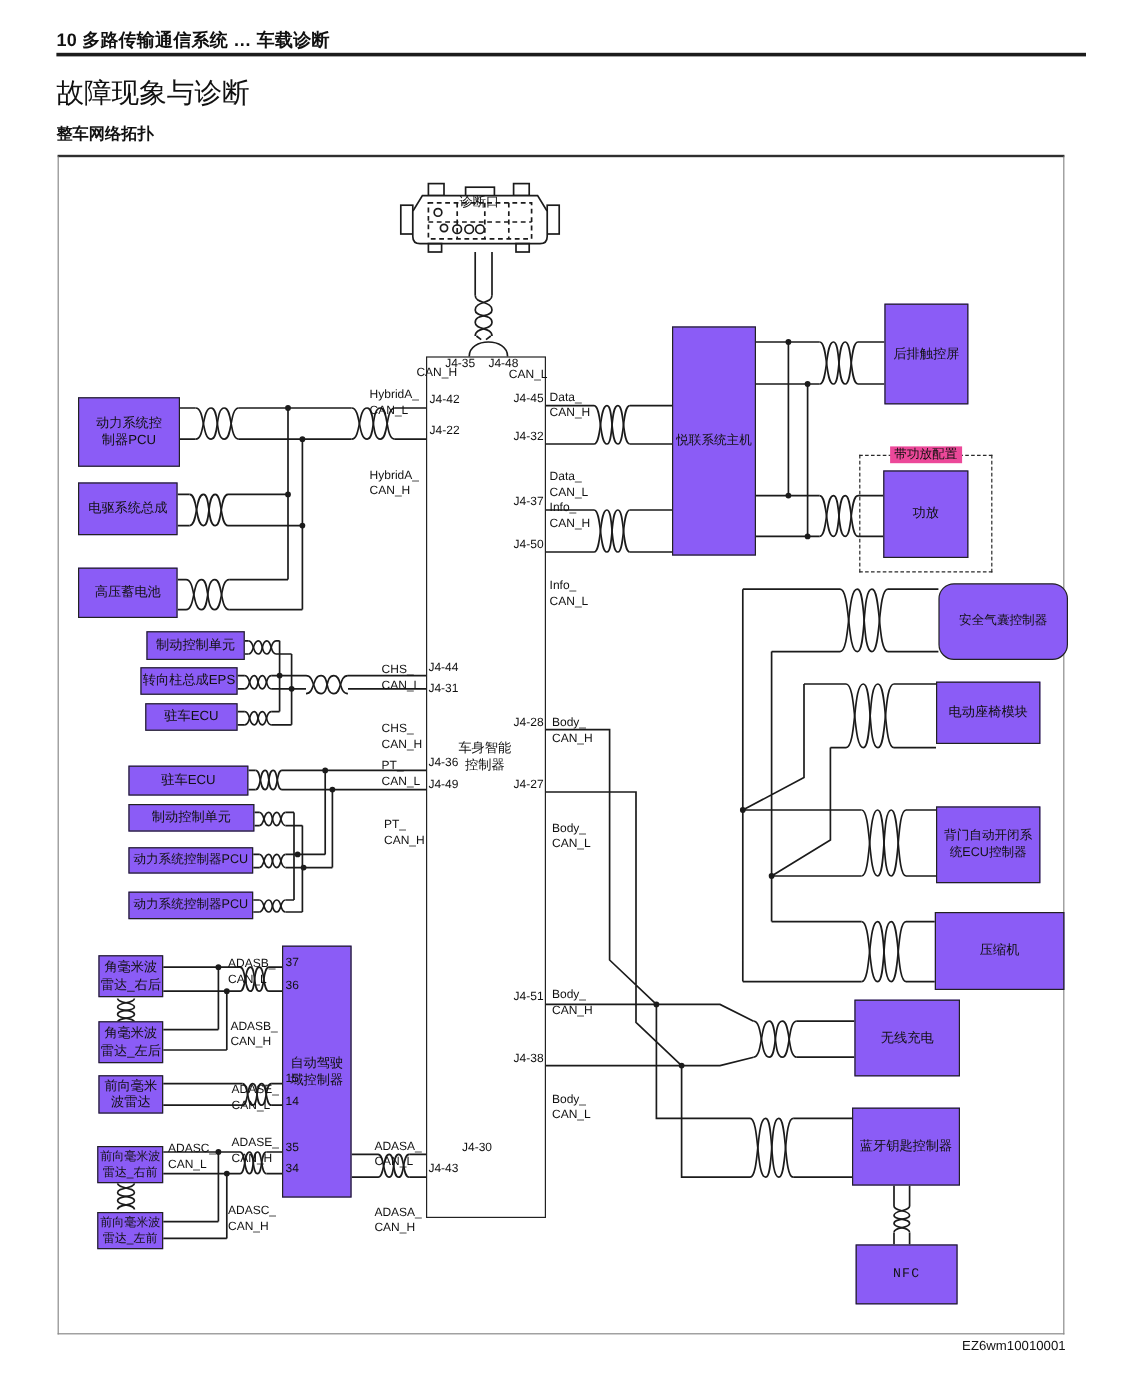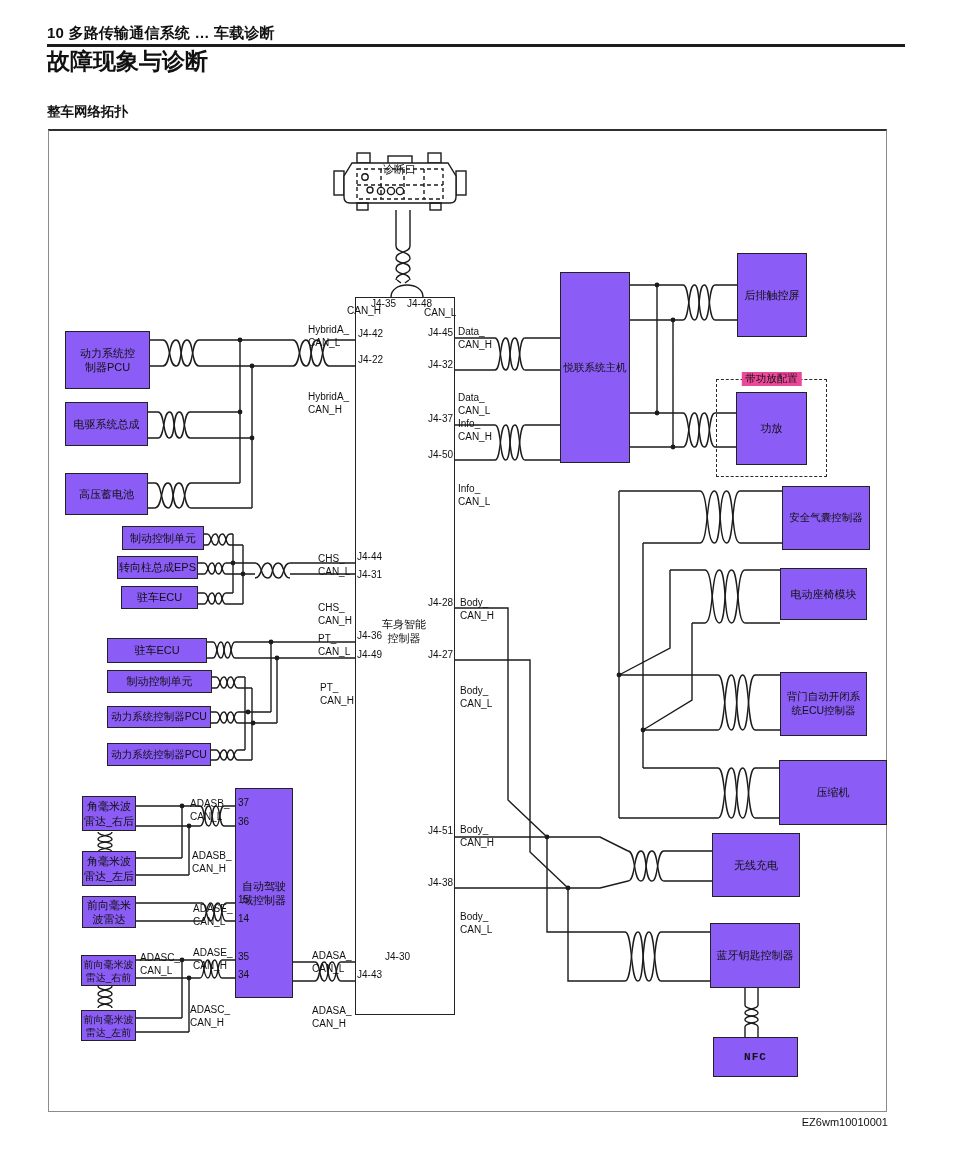--- a/index.html
+++ b/index.html
@@ -8,7 +8,7 @@
   .abs{position:absolute;}
   .hdr{left:47px;top:24px;font-size:15px;font-weight:bold;letter-spacing:.2px;}
   .rule{left:47px;top:44px;width:858px;height:3px;background:#1c1c1c;}
-  .title{left:47px;top:46px;font-size:23px;font-weight:bold;}
+  .title{left:47px;top:62px;font-size:23px;font-weight:normal;}
   .subtitle{left:47px;top:103px;font-size:13.5px;font-weight:bold;}
   .frame{left:48px;top:129px;width:839px;height:983px;border:1px solid #8b8b8b;border-top:2px solid #2f2f2f;box-sizing:border-box;}
   svg.wires{left:0;top:0;z-index:1;}

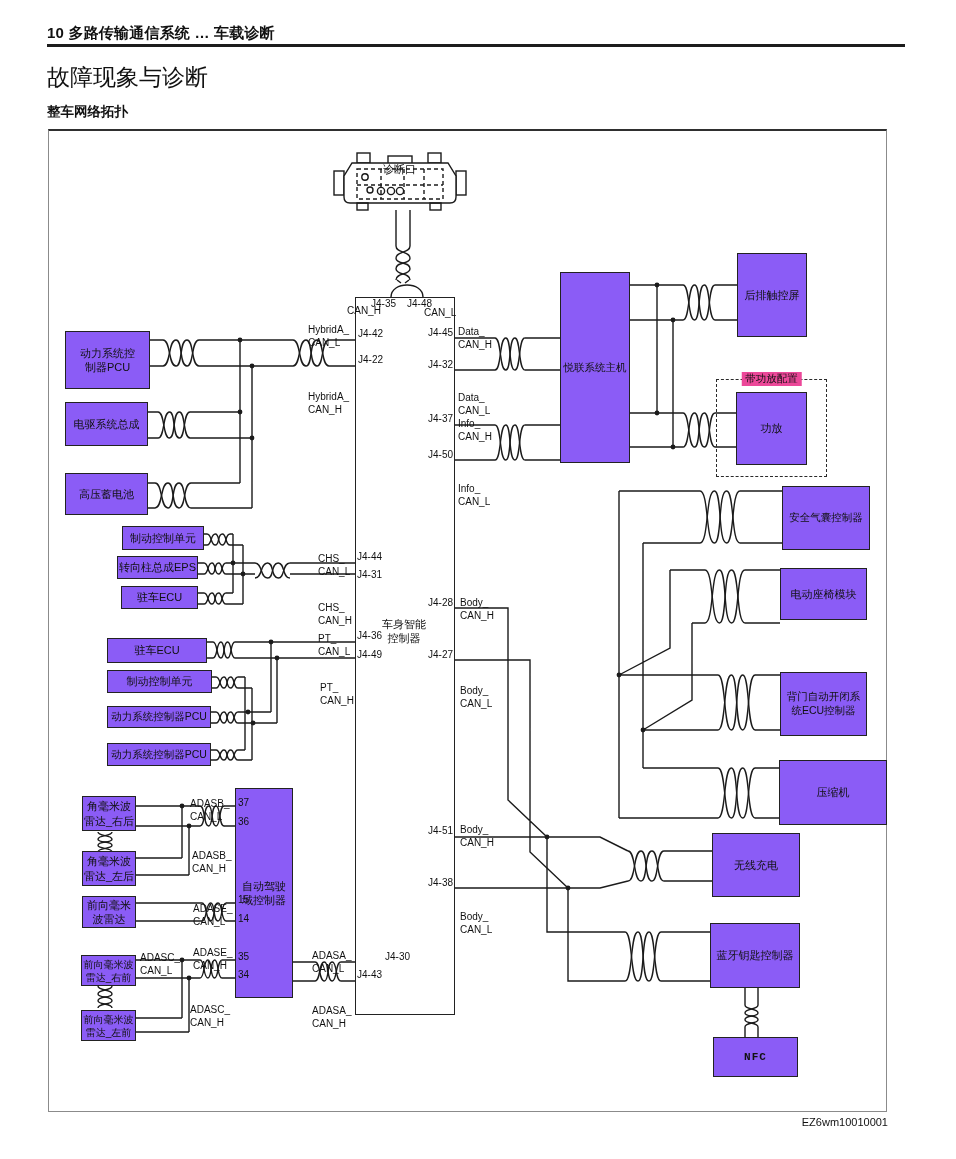--- a/index.html
+++ b/index.html
@@ -206,7 +206,7 @@
 </div>
 <div class="abs box" style="left:736px;top:392px;width:71px;height:73px;">功放</div>
 
-<div class="abs box sm" style="left:782px;top:486px;width:88px;height:64px;">安全气囊控制器</div>
+<div class="abs box sm" style="left:782px;top:486px;width:108px;height:64px;border-radius:13px;">安全气囊控制器</div>
 <div class="abs box" style="left:780px;top:568px;width:87px;height:52px;">电动座椅模块</div>
 <div class="abs box sm" style="left:780px;top:672px;width:87px;height:64px;">背门自动开闭系
 统ECU控制器</div>

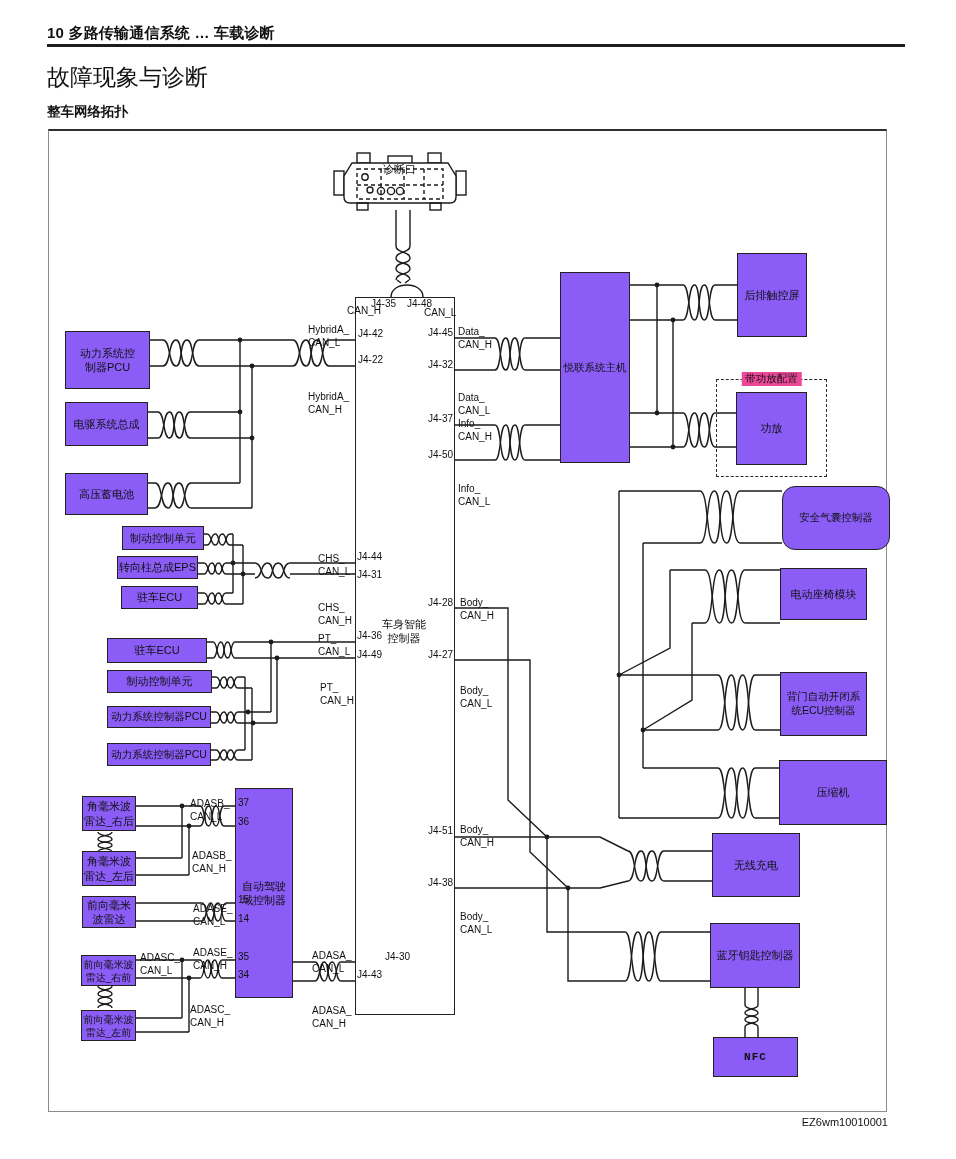--- a/index.html
+++ b/index.html
@@ -213,7 +213,7 @@
 <div class="abs box" style="left:779px;top:760px;width:108px;height:65px;">压缩机</div>
 <div class="abs box" style="left:712px;top:833px;width:88px;height:64px;">无线充电</div>
 <div class="abs box" style="left:710px;top:923px;width:90px;height:65px;">蓝牙钥匙控制器</div>
-<div class="abs box mono" style="left:713px;top:1037px;width:85px;height:40px;font-weight:bold;">NFC</div>
+<div class="abs box mono" style="left:713px;top:1037px;width:85px;height:50px;">NFC</div>
 
 <div class="abs lbl" style="left:383px;top:142px;font-size:11px;">诊断口</div>
 

